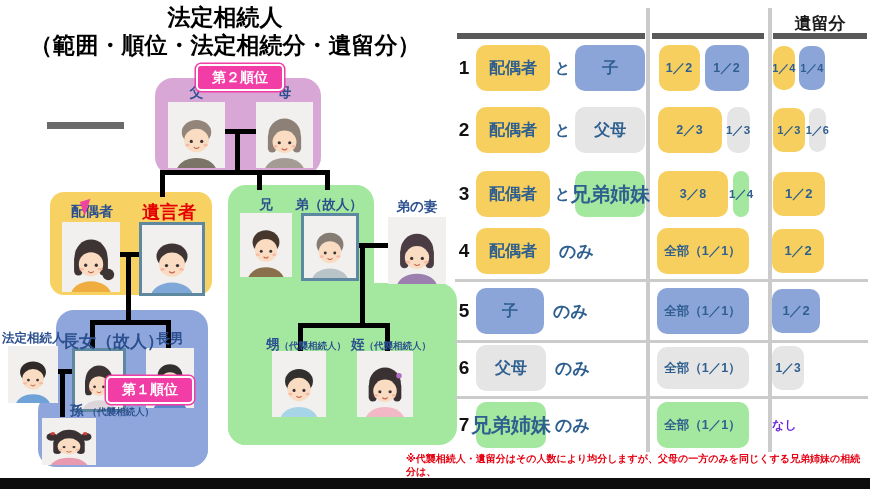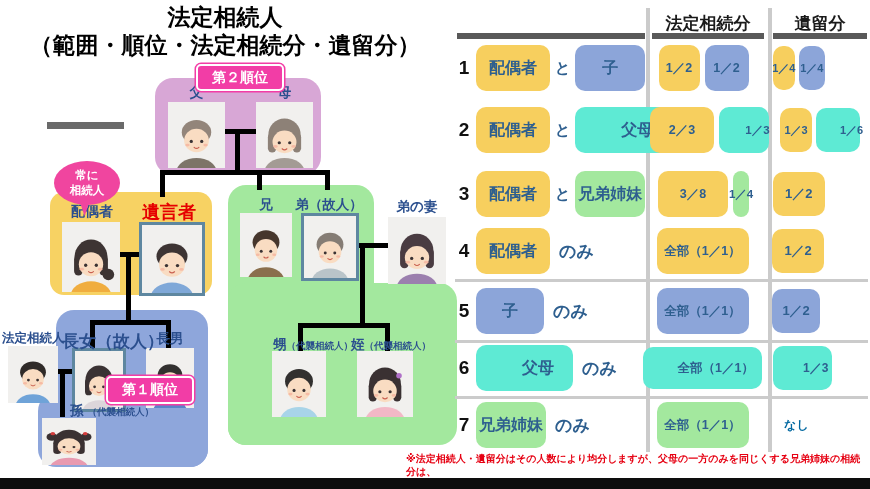--- a/index.html
+++ b/index.html
@@ -319,7 +319,6 @@
       </svg>
     </div>
 
-  <div class="thead" style="left:652px;width:112px;">法定相続分</div>
   <div class="thead" style="left:773px;width:94px;">遺留分</div>
   <div class="hbar" style="left:457px;width:188px;"></div>
   <div class="hbar" style="left:652px;width:112px;"></div>

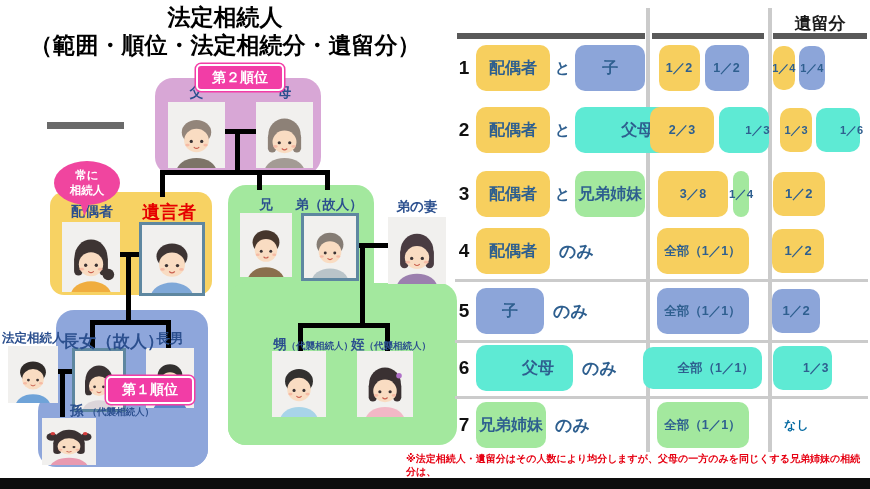--- a/index.html
+++ b/index.html
@@ -55,7 +55,7 @@
   .none-label{font-weight:bold;font-size:12px;color:#0369a1;padding-left:12px;}
   .yellow{background:#f7cf5e;}
   .blue{background:#8ca5d9;}
-  .pink{background:#5eead4;padding-left:27px;}
+  .pink{background:#e5e5e5;}
   .green{background:#a3e89e;}
   .footnote{position:absolute;left:406px;top:452px;width:462px;color:#e60012;
             font-weight:bold;font-size:10px;line-height:1.3;z-index:5;}

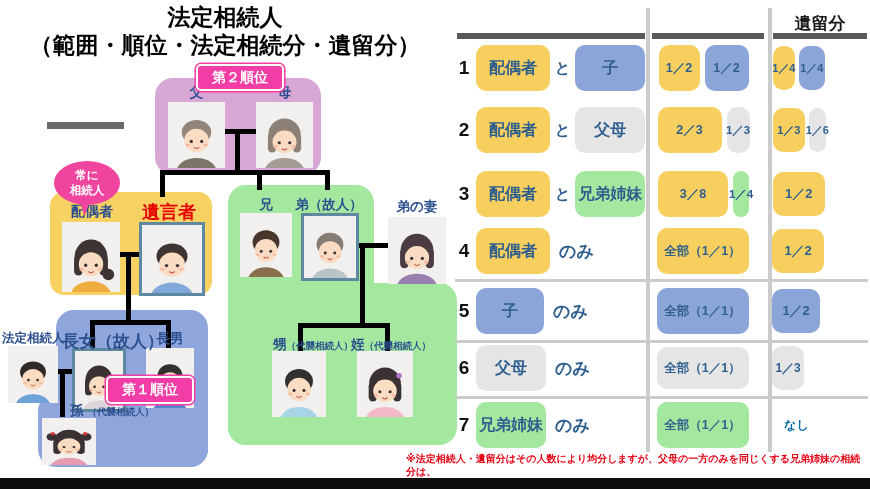--- a/index.html
+++ b/index.html
@@ -101,10 +101,6 @@
 
   <div class="badge" style="left:196px;top:64px;width:84px;height:23px;">第２順位</div>
   <div class="badge" style="left:106px;top:376px;width:84px;height:24px;">第１順位</div>
-  <div class="bubble" style="left:54px;top:161px;width:66px;height:44px;">
-    <div>常に</div>
-    <div>相続人</div>
-  </div>
   <div class="bubble-tail" style="left:82px;top:200px;"></div>
 
   <div class="plabel" style="left:168px;top:84px;width:57px;">父</div>

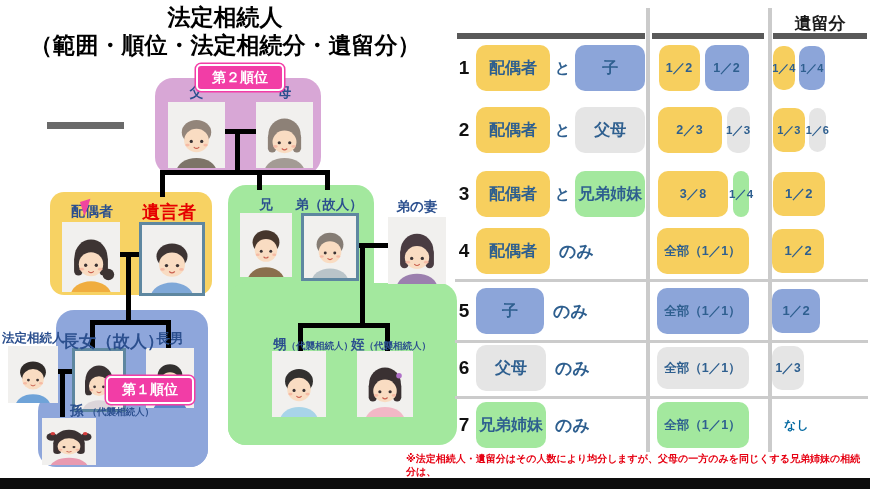--- a/index.html
+++ b/index.html
@@ -47,7 +47,7 @@
   .kbox,.sbox,.rbox{display:inline-flex;align-items:center;justify-content:center;
         font-weight:bold;color:#2e5f8f;border-radius:10px;flex:none;white-space:nowrap;}
   .kbox{height:46px;font-size:16px;}
-  .kbox.small-font{font-size:16px;font-family:Liberation Serif, serif;}
+  .kbox.small-font{font-size:20px;font-family:Liberation Serif, serif;}
   .sbox{height:46px;font-size:12.5px;overflow:visible;}
   .rbox{height:44px;font-size:11px;overflow:visible;}
   .conj{font-weight:bold;font-size:15px;color:#2e5f8f;flex:none;}

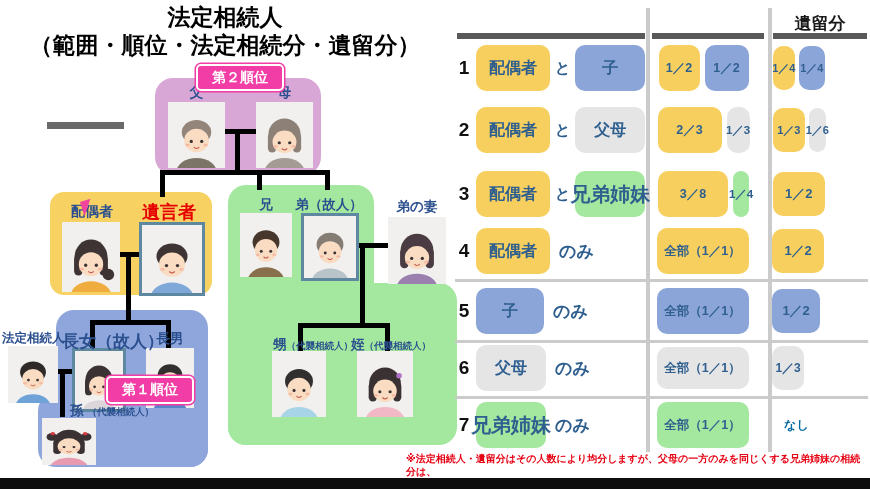--- a/index.html
+++ b/index.html
@@ -211,7 +211,7 @@
       </svg>
     </div>
 
-  <div class="plabel" style="left:271px;top:336px;width:84px;">
+  <div class="plabel" style="left:264px;top:336px;width:84px;">
     <span>甥</span><span class="sub">（代襲相続人）</span>
   </div>
   <div class="photo" style="left:272px;top:351px;width:54px;height:66px;">

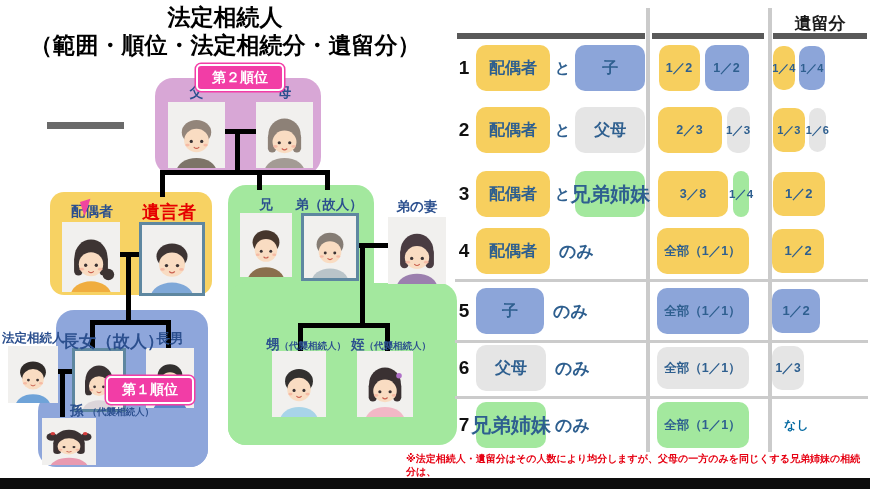--- a/index.html
+++ b/index.html
@@ -52,7 +52,7 @@
   .rbox{height:44px;font-size:11px;overflow:visible;}
   .conj{font-weight:bold;font-size:15px;color:#2e5f8f;flex:none;}
   .only{font-weight:bold;font-size:17px;color:#2e5f8f;flex:none;margin-left:4px;}
-  .none-label{font-weight:bold;font-size:12px;color:#0369a1;padding-left:12px;}
+  .none-label{font-weight:bold;font-size:12px;color:#6d28d9;padding-left:0;}
   .yellow{background:#f7cf5e;}
   .blue{background:#8ca5d9;}
   .pink{background:#e5e5e5;}

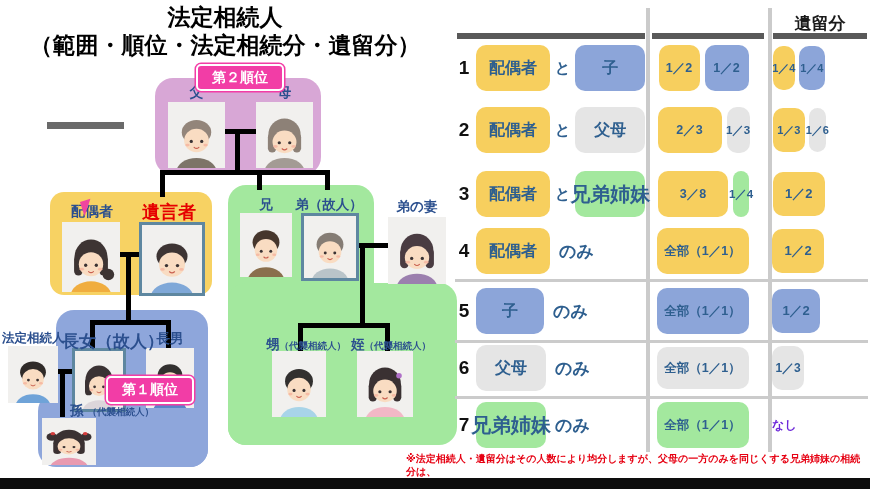--- a/index.html
+++ b/index.html
@@ -432,7 +432,7 @@
   </div>
 
   <div class="footnote">
-    <div class="l1">※法定相続人・遺留分はその人数により均分しますが、父母の一方のみを同じくする兄弟姉妹の相続分は、</div>
+    <div class="l1">※代襲相続人・遺留分はその人数により均分しますが、父母の一方のみを同じくする兄弟姉妹の相続分は、</div>
     <div class="l2">父母の双方を同じくする兄弟姉妹の相続分の2分の1となります。</div>
   </div>
 

